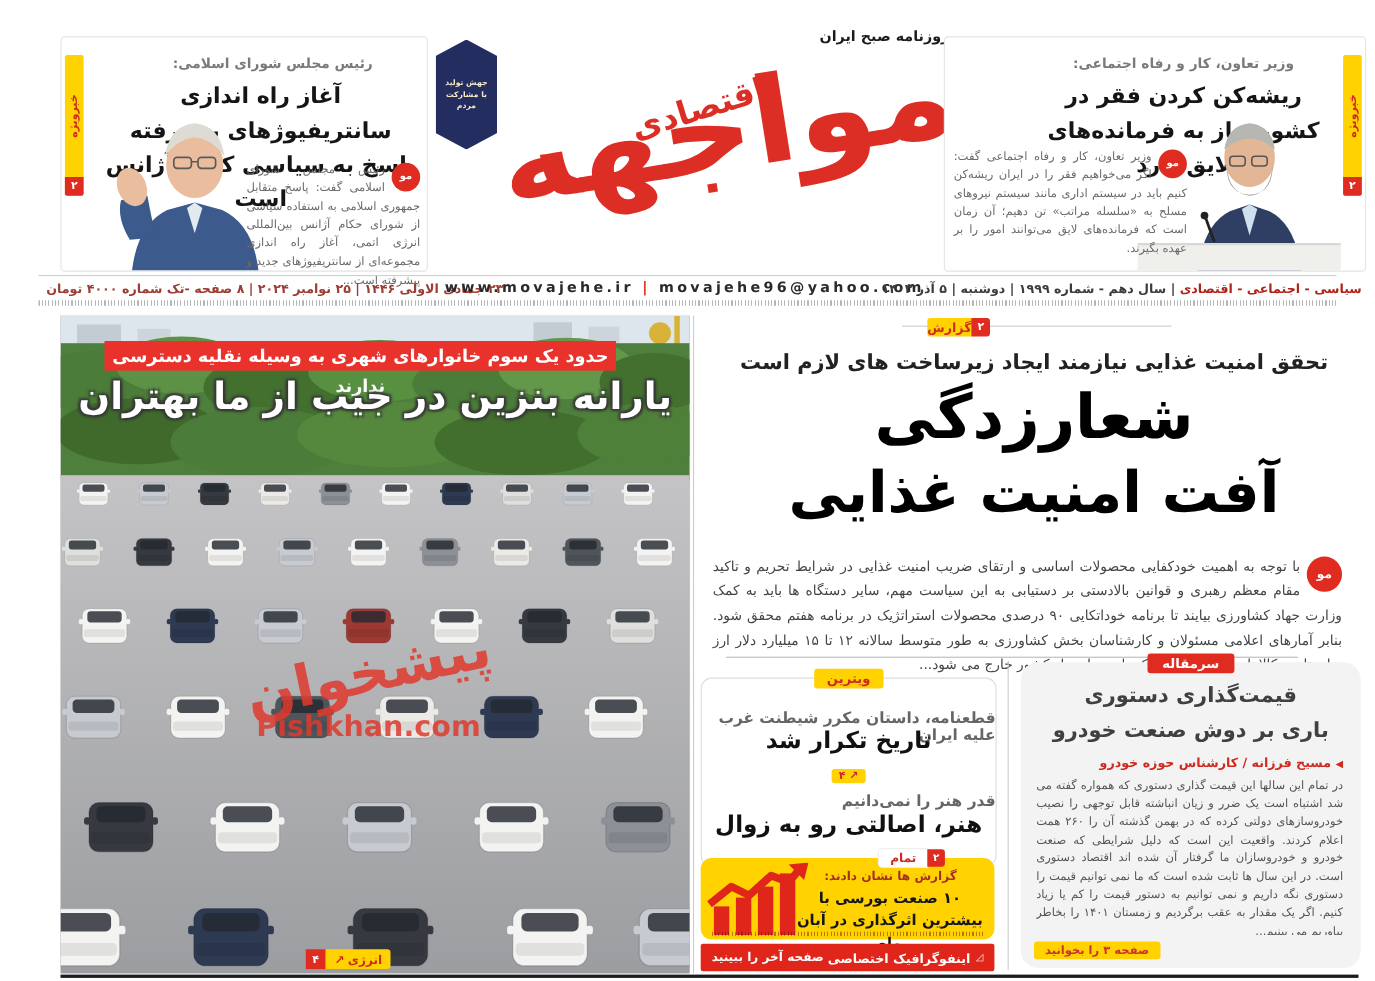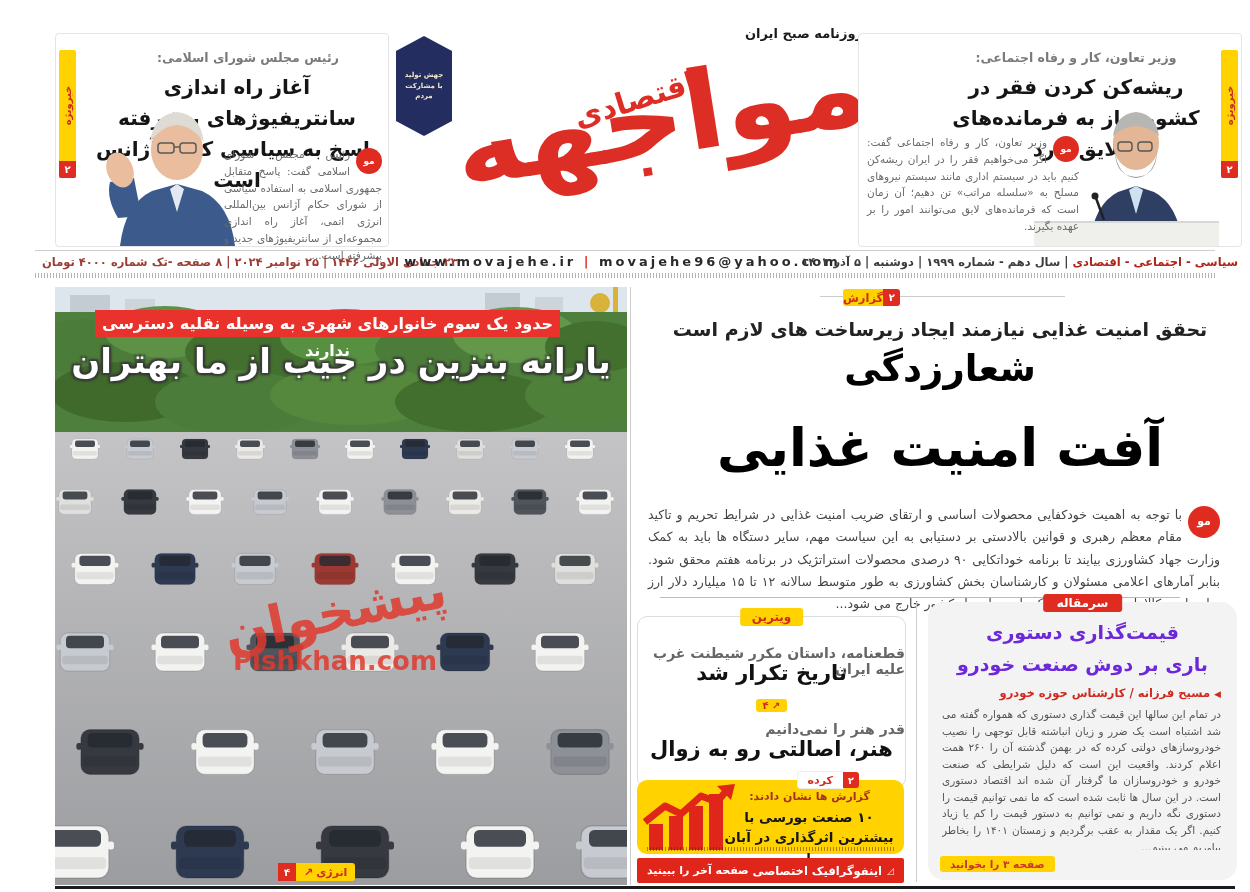--- a/index.html
+++ b/index.html
@@ -63,7 +63,7 @@
   .rpt-tag .pill{background:#ffd200;color:#d02a1f;font-size:11.5px;font-weight:bold;padding:0 0;display:flex;align-items:center;border-radius:3px 0 0 3px;}
   .rpt-tag .num{background:#df2b20;color:#fff;width:17px;font-size:10px;font-weight:bold;display:flex;align-items:center;justify-content:center;border-radius:0 3px 3px 0;}
   .rpt-kicker{position:absolute;left:660px;top:318px;width:560px;text-align:center;font-size:19px;font-weight:800;color:#222;}
-  .rpt-h1{position:absolute;left:660px;top:347px;width:560px;text-align:center;font-size:37px;font-weight:900;color:#000;letter-spacing:-1px;}
+  .rpt-h1{position:absolute;left:660px;top:347px;width:560px;text-align:center;font-size:56px;font-weight:900;color:#000;letter-spacing:-1px;}
   .rpt-h2{position:absolute;left:660px;top:418px;width:560px;text-align:center;font-size:52px;font-weight:900;color:#000;letter-spacing:-1px;}
   .rpt-body{position:absolute;left:648px;top:504px;width:572px;font-size:12.5px;color:#444;text-align:justify;line-height:1.78;}
   .rpt-body .logo-dot{width:32px;height:32px;font-size:11px;}

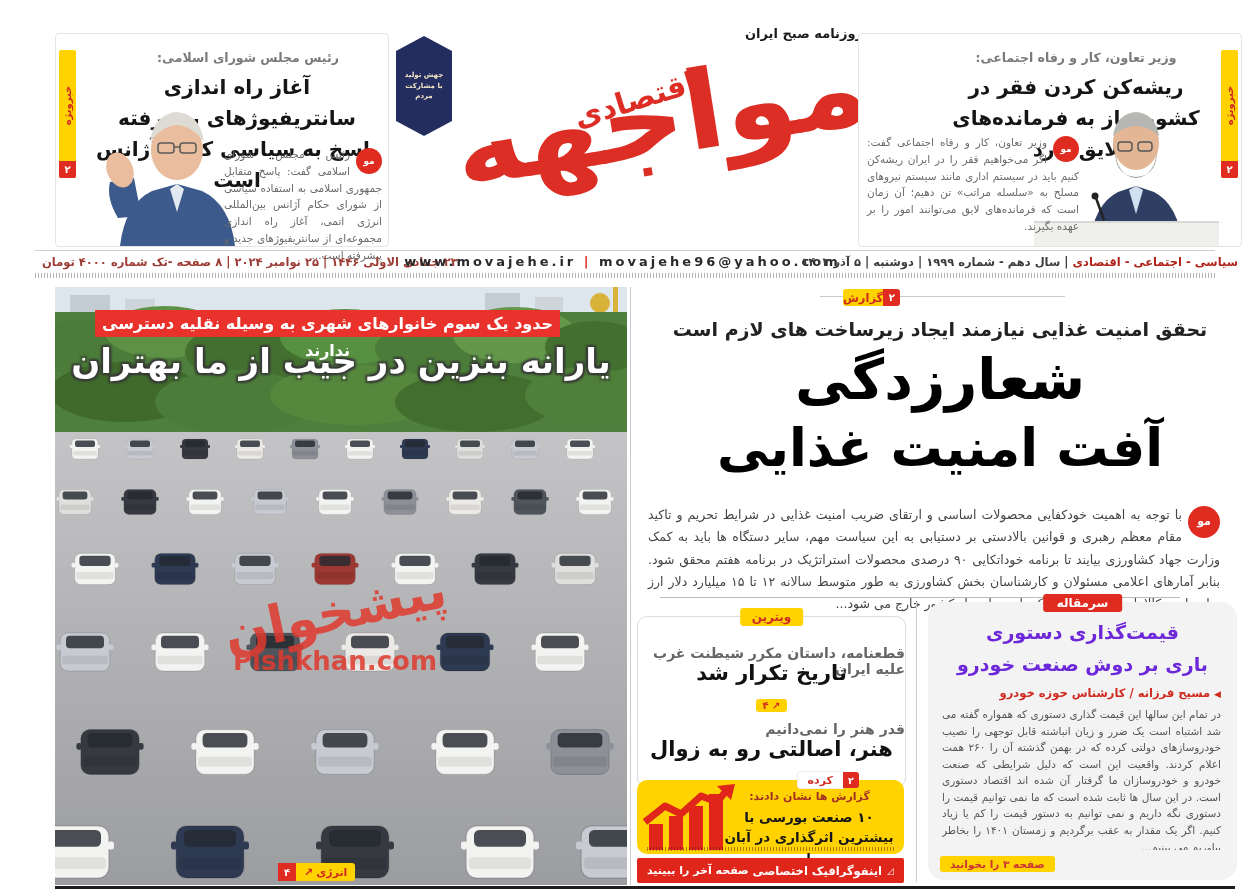--- a/index.html
+++ b/index.html
@@ -102,7 +102,7 @@
   .editorial{position:absolute;left:928px;top:602px;width:309px;height:278px;background:#f3f3f3;border-radius:16px;}
   .ed-tag{position:absolute;top:-8px;left:50%;transform:translateX(-50%);background:#df2b20;color:#fff;
     font-size:12px;font-weight:bold;padding:2px 14px;border-radius:3px;}
-  .ed-head{position:absolute;top:14px;left:0;right:0;text-align:center;font-size:19px;font-weight:900;color:#6d28d9;line-height:1.7;}
+  .ed-head{position:absolute;top:14px;left:0;right:0;text-align:center;font-size:19px;font-weight:900;color:#404040;line-height:1.7;}
   .ed-byline{position:absolute;top:84px;right:16px;font-size:11.5px;font-weight:bold;color:#d02a1f;}
   .ed-byline .mk{font-size:9px;}
   .ed-body{position:absolute;top:104px;left:14px;right:16px;bottom:30px;overflow:hidden;

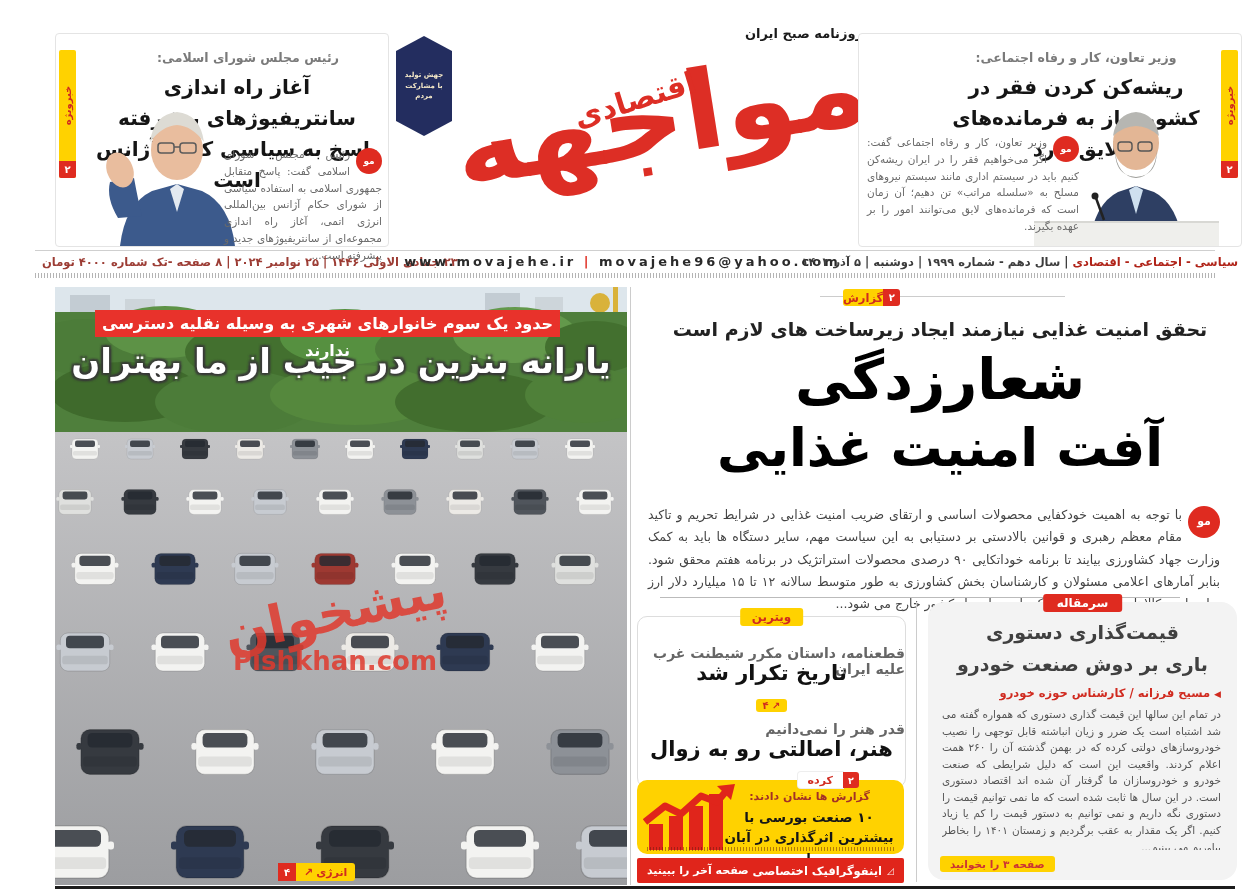--- a/index.html
+++ b/index.html
@@ -328,7 +328,7 @@
 
 <div class="bourse">
   <div class="bourse-tag">
-    <span class="pill">کرده</span>
+    <span class="pill">تمام</span>
     <span class="num">۲</span>
   </div>
   <div class="bourse-kicker">گزارش ها نشان دادند:</div>

